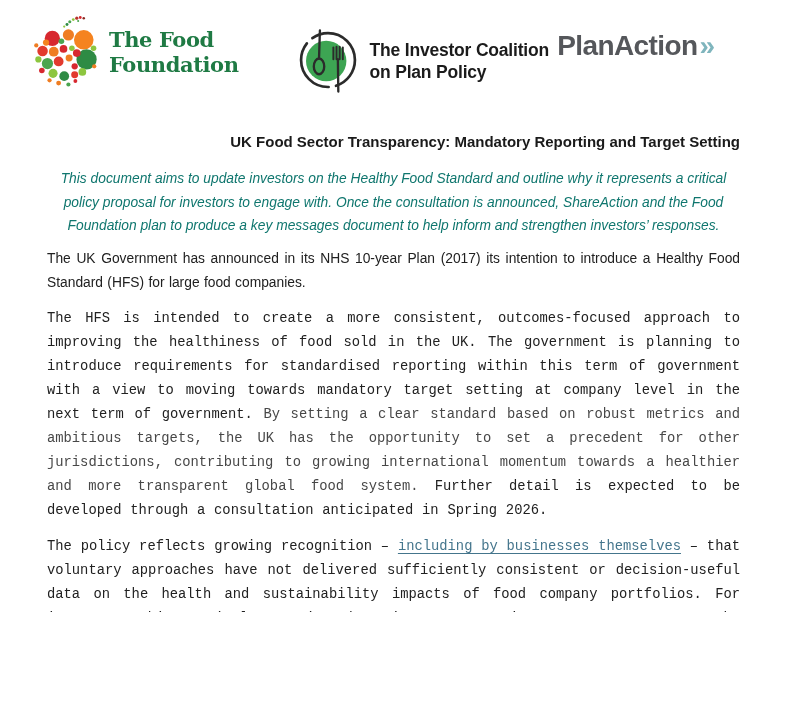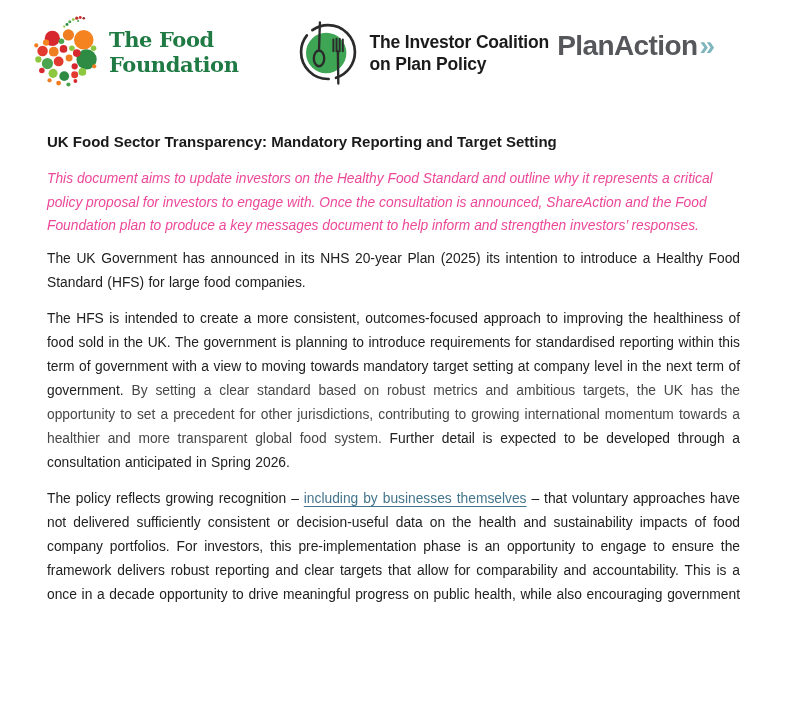--- a/index.html
+++ b/index.html
@@ -16,7 +16,7 @@
     font-family:"DejaVu Serif", serif; font-weight:600;
     font-size:21px; line-height:25px; color:#1f7a44; letter-spacing:-0.4px;
   }
-  .logo-ic { display:flex; align-items:center; margin-left:54px; margin-top:2px; }
+  .logo-ic { display:flex; align-items:center; margin-left:54px; margin-top:10px; }
   .ic-svg { width:70px; height:74px; flex:0 0 auto; }
   .ic-text { margin-left:7px; font-weight:700; font-size:17.5px; line-height:22px; color:#1b1b1b; letter-spacing:-0.2px; }
   .logo-sa { margin-left:auto; margin-right:44px; margin-top:16px; font-size:28px; color:#55575b; letter-spacing:-0.6px; white-space:nowrap; }

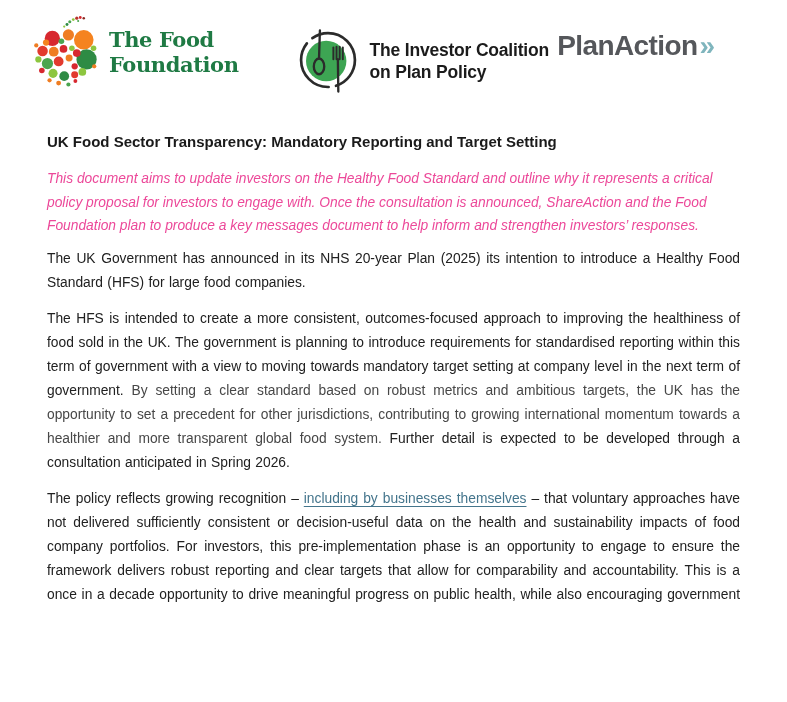--- a/index.html
+++ b/index.html
@@ -25,7 +25,7 @@
   .sa-chev { font-weight:700; color:#7fb5bd; margin-left:2px; letter-spacing:-2px; }
   
   .content { padding:0 47px; }
-  .doc-title { margin:40px 0 0; font-size:15px; font-weight:700; text-align:left; color:#1a1a1a; line-height:20px; }
+  .doc-title { margin:40px 0 0; font-size:15px; font-weight:700; text-align:right; color:#1a1a1a; line-height:20px; }
   .intro { margin:15px 0 0; font-style:italic; text-align:left; font-size:13.8px; line-height:23.5px; color:#ec4899; }
   .body-p { margin:0; font-size:13.8px; line-height:24px; text-align:justify; color:#212121; word-spacing:0.5px; }
   .body-p.first  { margin-top:9px; }

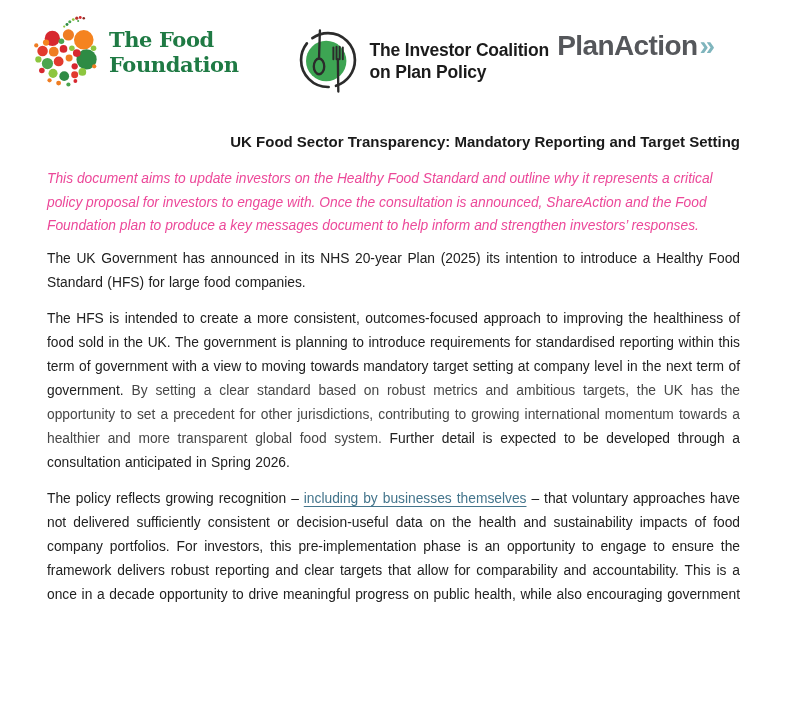--- a/index.html
+++ b/index.html
@@ -26,7 +26,7 @@
   
   .content { padding:0 47px; }
   .doc-title { margin:40px 0 0; font-size:15px; font-weight:700; text-align:right; color:#1a1a1a; line-height:20px; }
-  .intro { margin:15px 0 0; font-style:italic; text-align:left; font-size:13.8px; line-height:23.5px; color:#ec4899; }
+  .intro { margin:15px 0 0; font-style:italic; text-align:center; font-size:13.8px; line-height:23.5px; color:#0f766e; }
   .body-p { margin:0; font-size:13.8px; line-height:24px; text-align:justify; color:#212121; word-spacing:0.5px; }
   .body-p.first  { margin-top:9px; }
   .body-p + .body-p { margin-top:12px; }

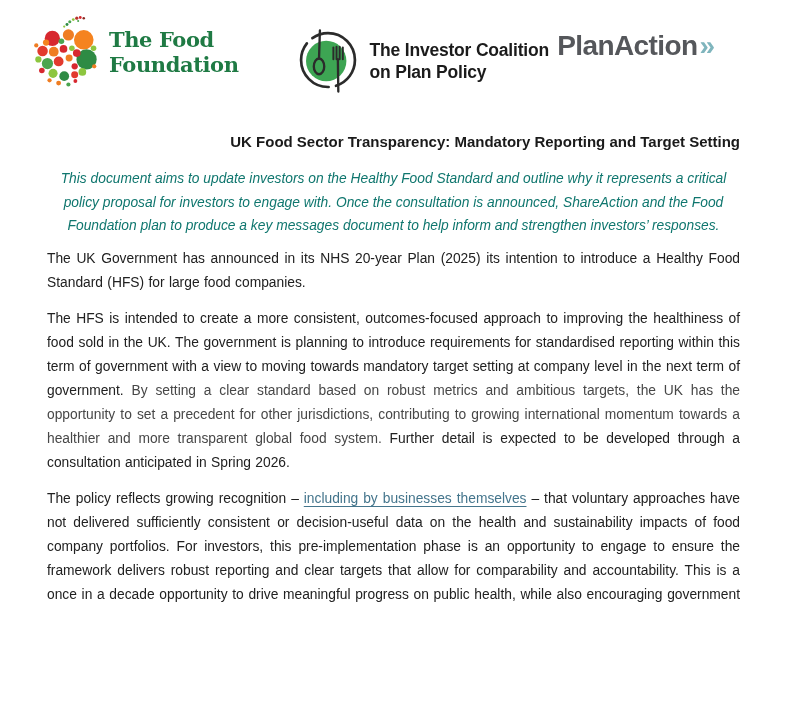--- a/index.html
+++ b/index.html
@@ -118,7 +118,7 @@
 
     <p class="intro">This document aims to update investors on the Healthy Food Standard and outline why it represents a critical policy proposal for investors to engage with. Once the consultation is announced, ShareAction and the Food Foundation plan to produce a key messages document to help inform and strengthen investors’ responses.</p>
 
-    <p class="body-p first">The UK Government has announced in its NHS 20-year Plan (2025) its intention to introduce a Healthy Food Standard (HFS) for large food companies.</p>
+    <p class="body-p first">The UK Government has announced in its NHS 10-year Plan (2017) its intention to introduce a Healthy Food Standard (HFS) for large food companies.</p>
 
     <p class="body-p"><span>The HFS is intended to create a more consistent, outcomes-focused approach to improving the healthiness of food sold in the UK. The government is planning to introduce requirements for standardised reporting within this term of government with a view to moving towards mandatory target setting at company level in the next term of government. </span><span class="gray-seg">By setting a clear standard based on robust metrics and ambitious targets, the UK has the opportunity to set a precedent for other jurisdictions, contributing to growing international momentum towards a healthier and more transparent global food system. </span><span>Further detail is expected to be developed through a consultation anticipated in Spring 2026.</span></p>
 

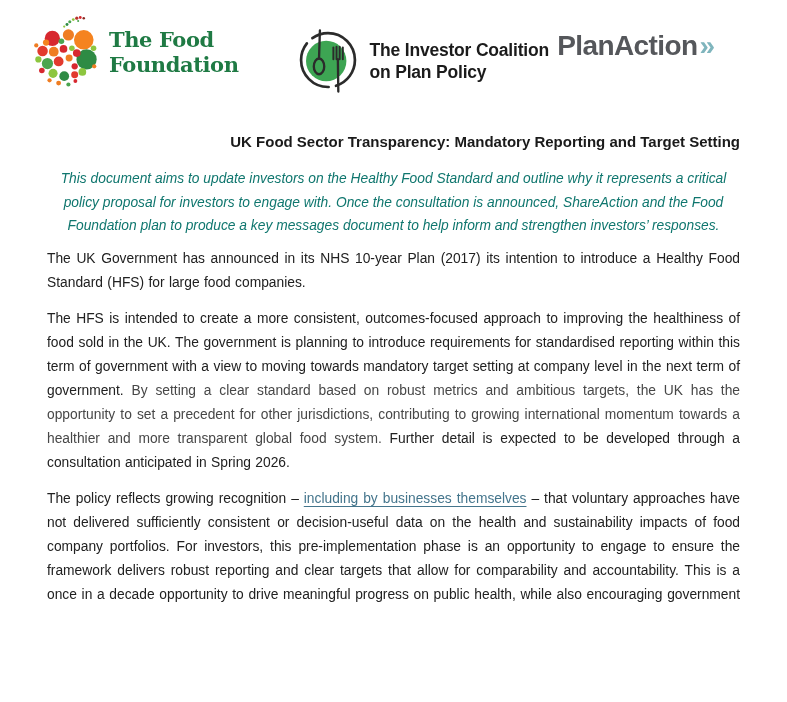--- a/index.html
+++ b/index.html
@@ -29,7 +29,7 @@
   .intro { margin:15px 0 0; font-style:italic; text-align:center; font-size:13.8px; line-height:23.5px; color:#0f766e; }
   .body-p { margin:0; font-size:13.8px; line-height:24px; text-align:justify; color:#212121; word-spacing:0.5px; }
   .body-p.first  { margin-top:9px; }
-  .body-p + .body-p { margin-top:12px; }
+  .body-p + .body-p { margin-top:12px;font-family:Liberation Mono, monospace; }
   .gray-seg { color:#474747; }
   .doc-link { color:#44758c; text-decoration:underline; text-decoration-color:#44758c; text-underline-offset:3px; cursor:pointer; }
 </style>

